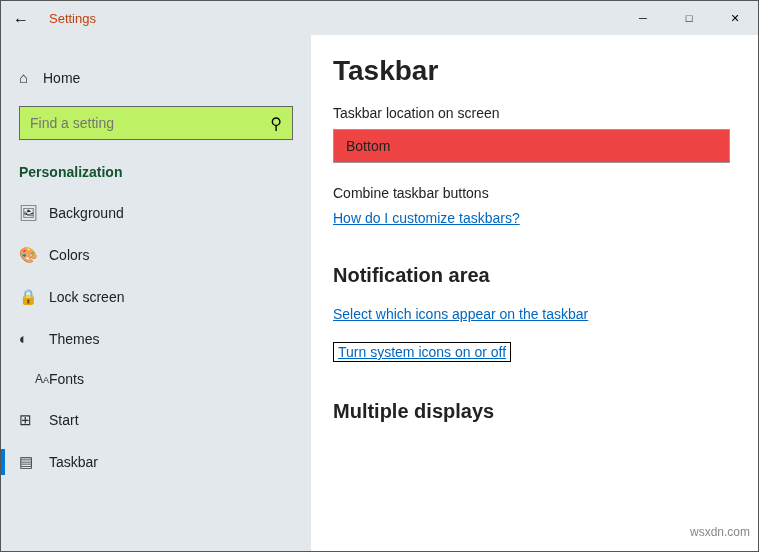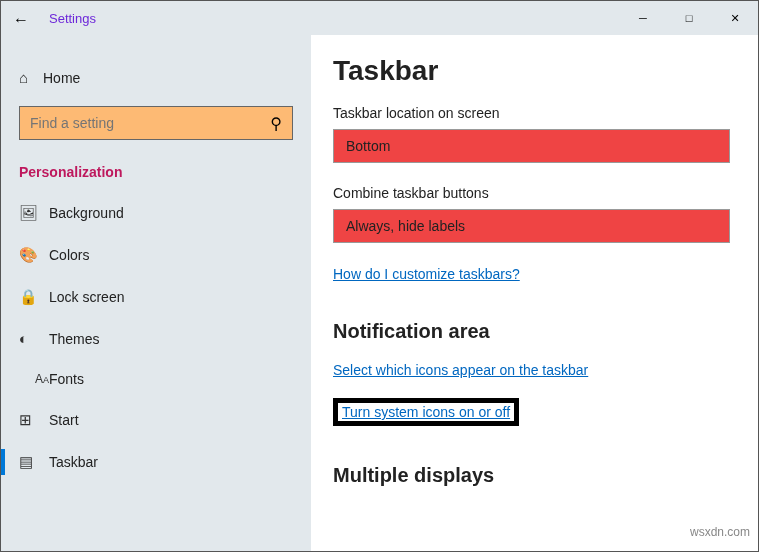--- a/index.html
+++ b/index.html
@@ -7,7 +7,7 @@
 .window { width: 759px; height: 552px; border: 1px solid #555; display: flex; flex-direction: column; position: relative; }
 .titlebar { height: 34px; display: flex; align-items: center; background: #e2e8ec; position: relative; }
 .titlebar .back { width: 40px; text-align: center; font-size: 16px; }
-.titlebar .title { font-size: 13px; color: #6d28d9; margin-left: 8px; }
+.titlebar .title { font-size: 13px; color: #c2410c; margin-left: 8px; }
 .winbtns { position: absolute; right: 0; top: 0; display: flex; }
 .winbtn { width: 46px; height: 34px; display: flex; align-items: center; justify-content: center; font-size: 11px; font-family: "Segoe UI Symbol", Arial; }
 .body { flex: 1; display: flex; overflow: hidden; }

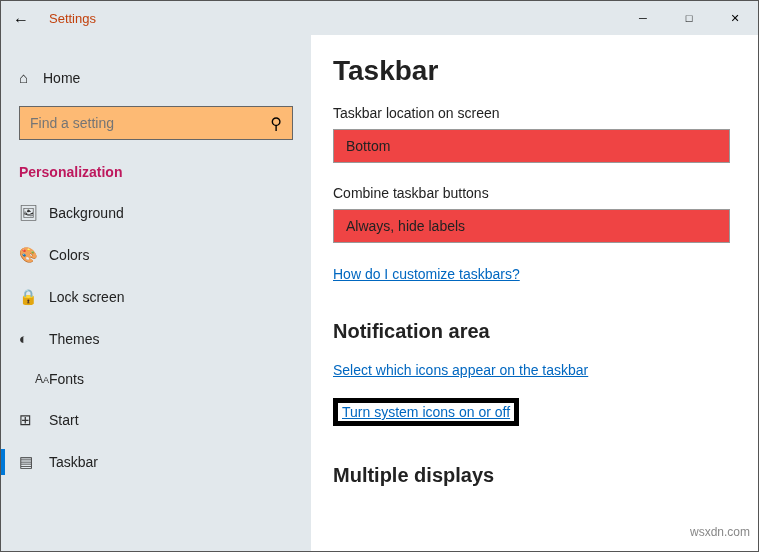--- a/index.html
+++ b/index.html
@@ -14,7 +14,7 @@
 .sidebar { width: 310px; background: #e2e8ec; padding-top: 24px; position: relative; }
 .home { display: flex; align-items: center; padding: 10px 18px; font-size: 14px; color: #222; }
 .home .icon { width: 24px; font-size: 15px; }
-.search { margin: 10px 18px 18px 18px; height: 34px; border: 1px solid #666; background: #fdba74; display: flex; align-items: center; padding: 0 10px; justify-content: space-between; }
+.search { margin: 10px 18px 18px 18px; height: 34px; border: 1px solid #666; background: #bef264; display: flex; align-items: center; padding: 0 10px; justify-content: space-between; }
 .search input { border: none; background: transparent; outline: none; font-size: 14px; color: #555; width: 80%; }
 .cat { font-size: 14px; font-weight: 600; color: #be185d; padding: 6px 10px 12px 18px; }
 .nav { list-style: none; }

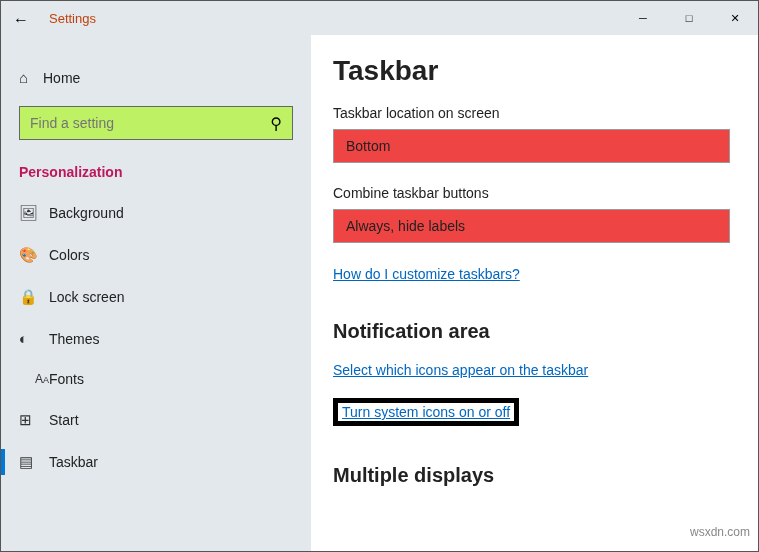--- a/index.html
+++ b/index.html
@@ -16,7 +16,7 @@
 .home .icon { width: 24px; font-size: 15px; }
 .search { margin: 10px 18px 18px 18px; height: 34px; border: 1px solid #666; background: #bef264; display: flex; align-items: center; padding: 0 10px; justify-content: space-between; }
 .search input { border: none; background: transparent; outline: none; font-size: 14px; color: #555; width: 80%; }
-.cat { font-size: 14px; font-weight: 600; color: #be185d; padding: 6px 10px 12px 18px; }
+.cat { font-size: 14px; font-weight: 600; color: #14532d; padding: 6px 10px 12px 18px; }
 .nav { list-style: none; }
 .nav li { display: flex; align-items: center; padding: 12px 18px; font-size: 14px; color: #222; position: relative; }
 .nav li .icon { width: 30px; font-size: 15px; color: #333; }

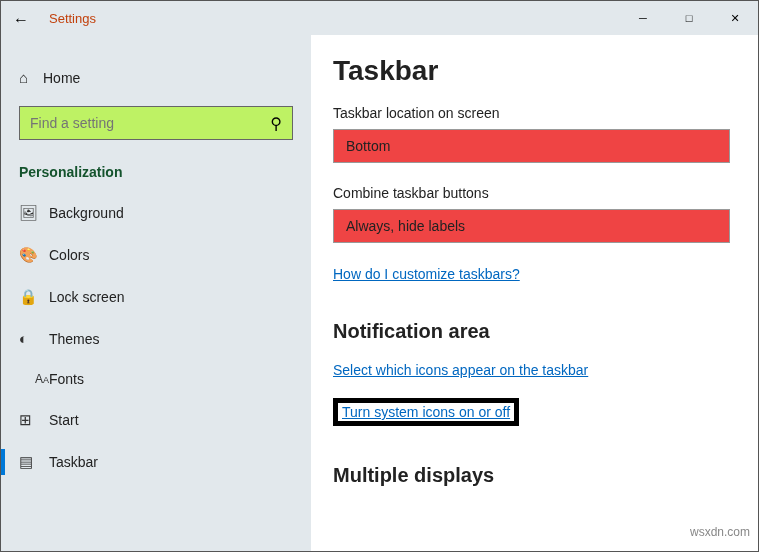--- a/index.html
+++ b/index.html
@@ -104,7 +104,6 @@
       <div class="field-label">Taskbar location on screen</div>
       <div class="select"><span>Bottom</span></div>
       <div class="field-label">Combine taskbar buttons</div>
-      <div class="select"><span>Always, hide labels</span></div>
       <a class="link">How do I customize taskbars?</a>
       <div class="h2">Notification area</div>
       <a class="link">Select which icons appear on the taskbar</a><br>

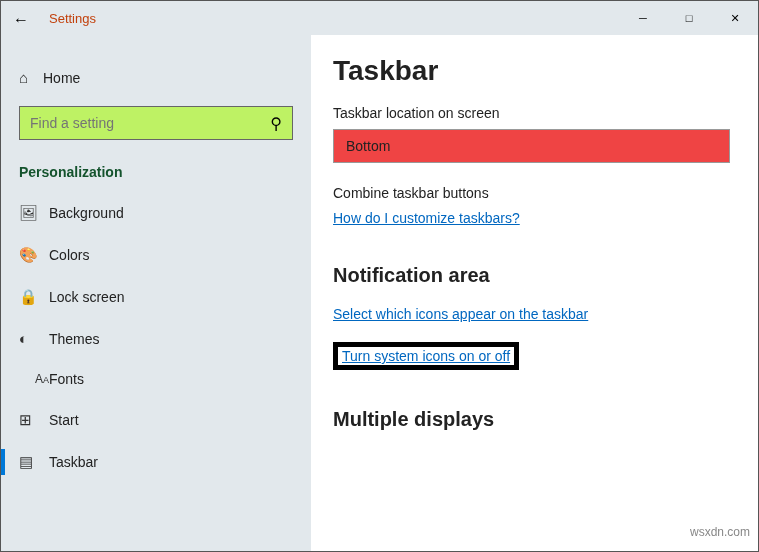--- a/index.html
+++ b/index.html
@@ -31,7 +31,7 @@
 .select { border: 1px solid #999; padding: 8px 12px; font-size: 14px; margin-bottom: 22px; background: #ef4444; }
 .link { color: #0067c0; font-size: 14px; display: inline-block; margin-bottom: 20px; cursor: pointer; text-decoration: underline; }
 .h2 { font-size: 20px; font-weight: 700; margin: 18px 0 18px 0; }
-.boxed { border: 5px solid #000000; padding: 1px 4px; }
+.boxed { border: 1px solid #000000; padding: 1px 4px; }
 .watermark { position: absolute; right: 8px; bottom: 12px; font-size: 12px; color: #888; }
 </style>
 </head>

